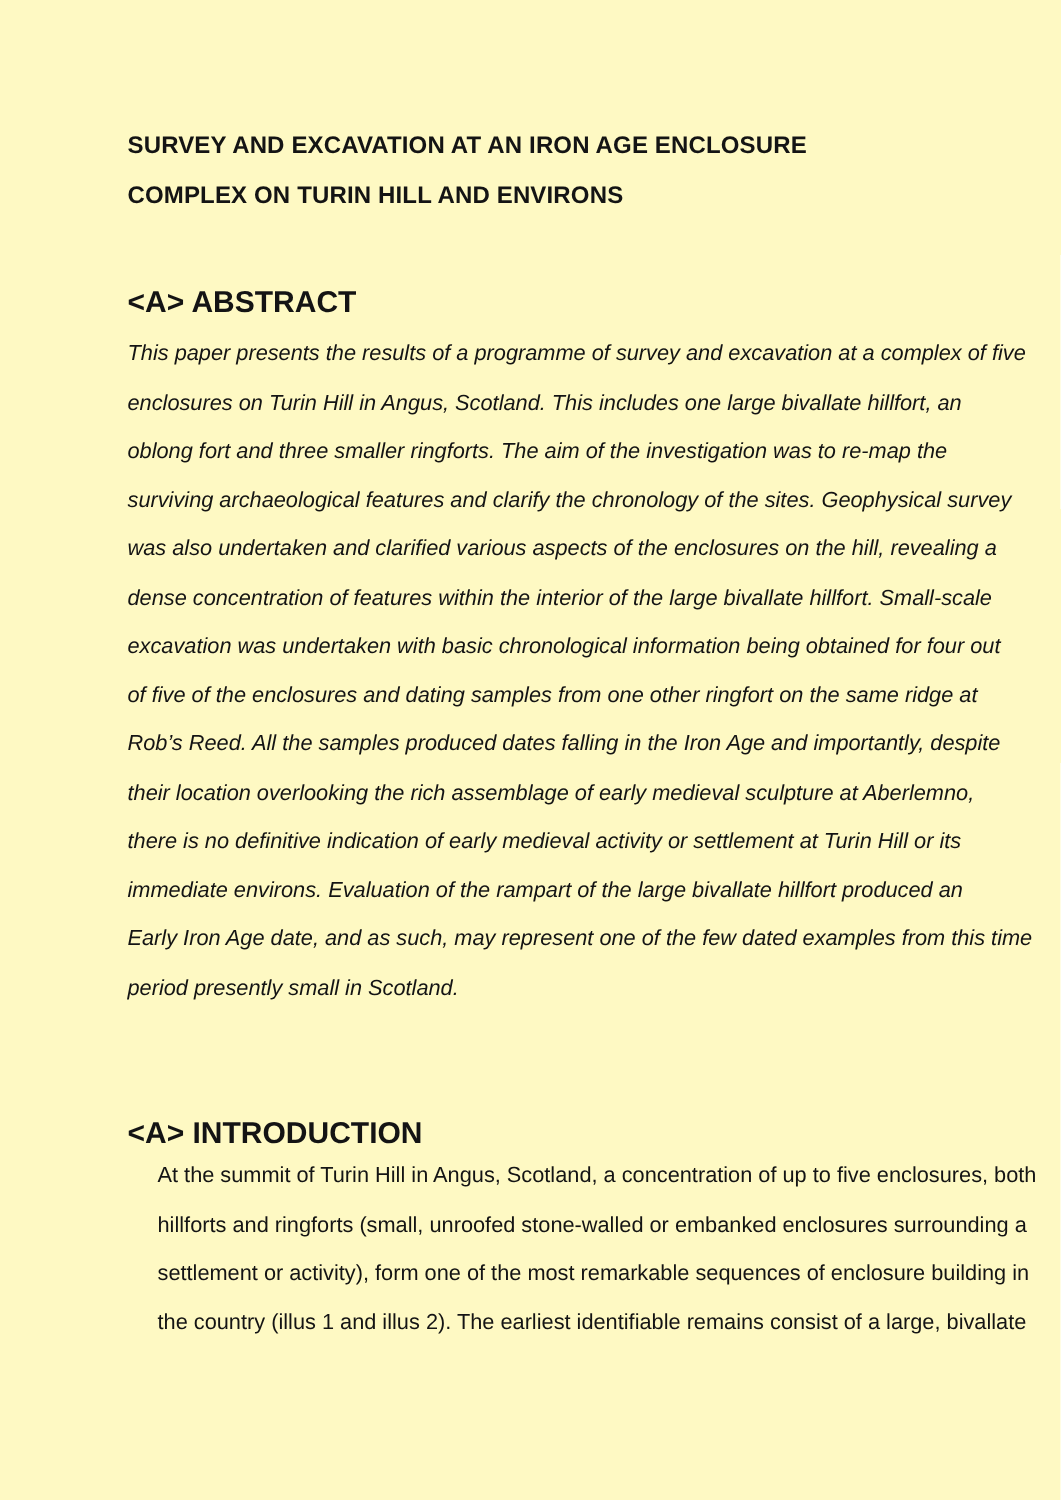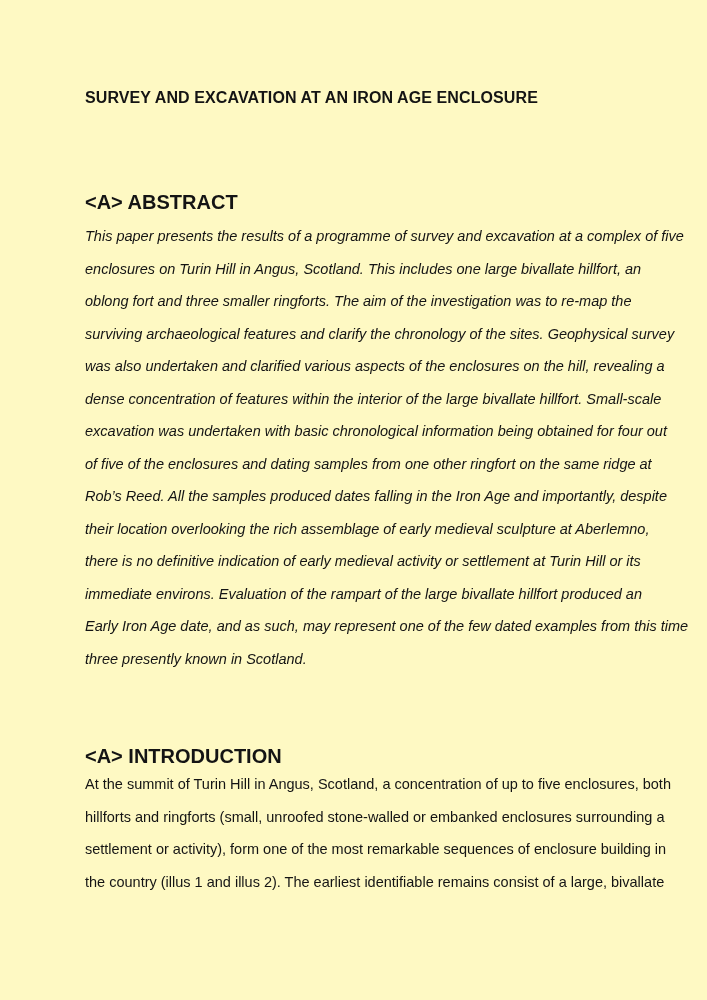--- a/index.html
+++ b/index.html
@@ -59,6 +59,7 @@
 
   <div class="block doc-title">
     <div class="line">SURVEY AND EXCAVATION AT AN IRON AGE ENCLOSURE</div>
+    <div class="line">COMPLEX ON TURIN HILL AND ENVIRONS</div>
   </div>
 
   <div class="block section-heading heading-abstract">&lt;A&gt; ABSTRACT</div>

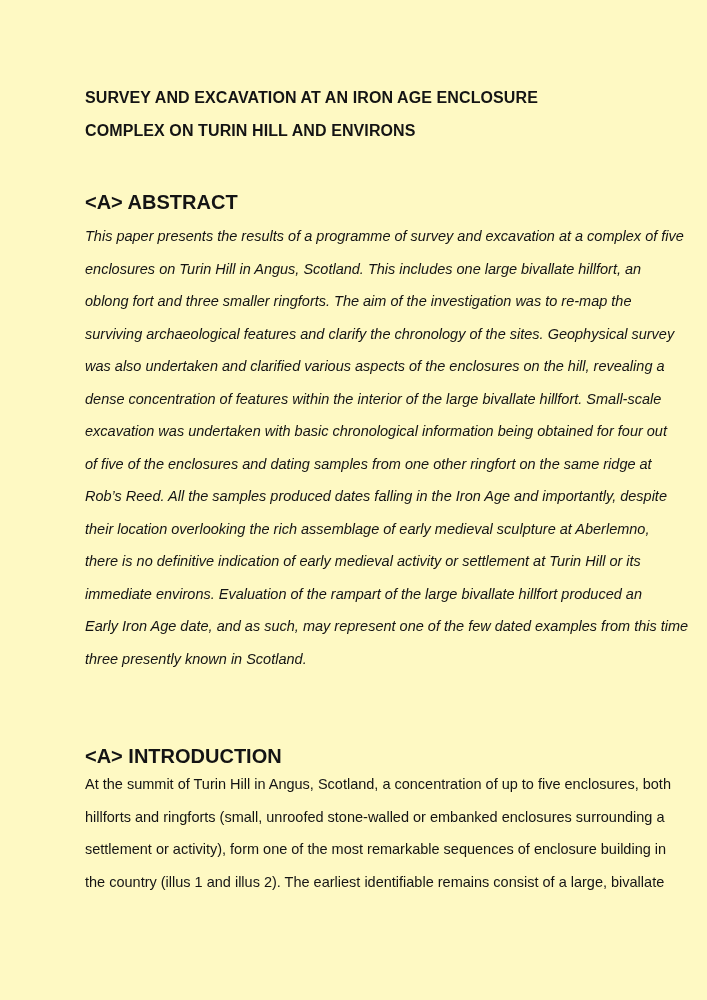--- a/index.html
+++ b/index.html
@@ -78,7 +78,7 @@
     <div class="line">there is no definitive indication of early medieval activity or settlement at Turin Hill or its</div>
     <div class="line">immediate environs. Evaluation of the rampart of the large bivallate hillfort produced an</div>
     <div class="line">Early Iron Age date, and as such, may represent one of the few dated examples from this time</div>
-    <div class="line">three presently known in Scotland.</div>
+    <div class="line">period presently small in Scotland.</div>
   </div>
 
   <div class="block section-heading heading-introduction">&lt;A&gt; INTRODUCTION</div>

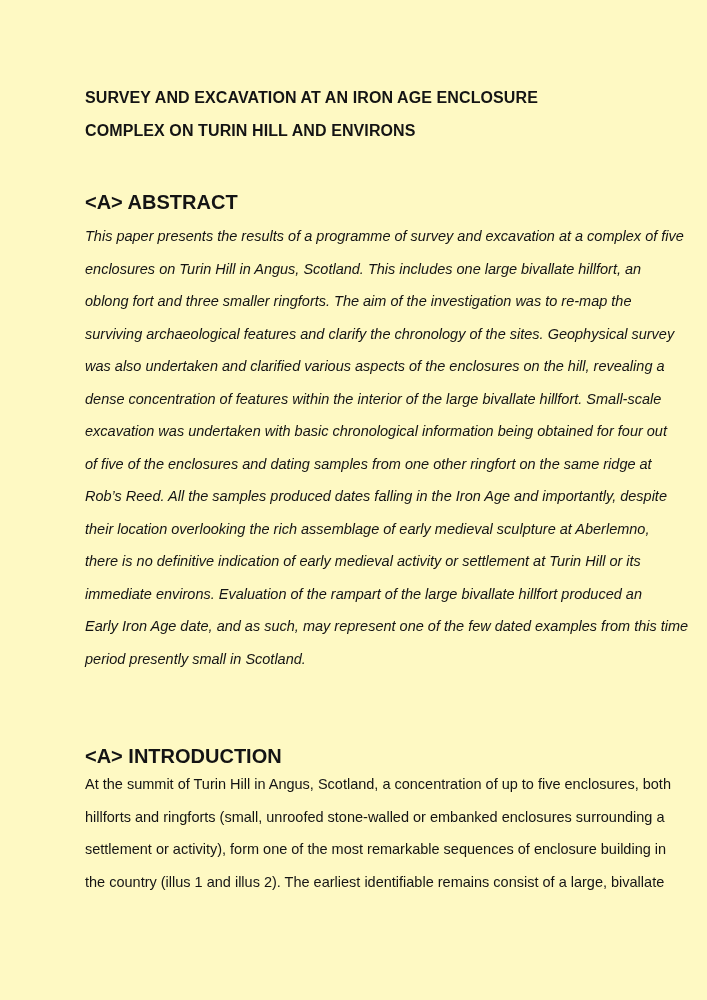--- a/index.html
+++ b/index.html
@@ -50,6 +50,7 @@
   }
   .para-introduction {
     top: 768px;
+    margin-left: 20px;
   }
 </style>
 </head>

